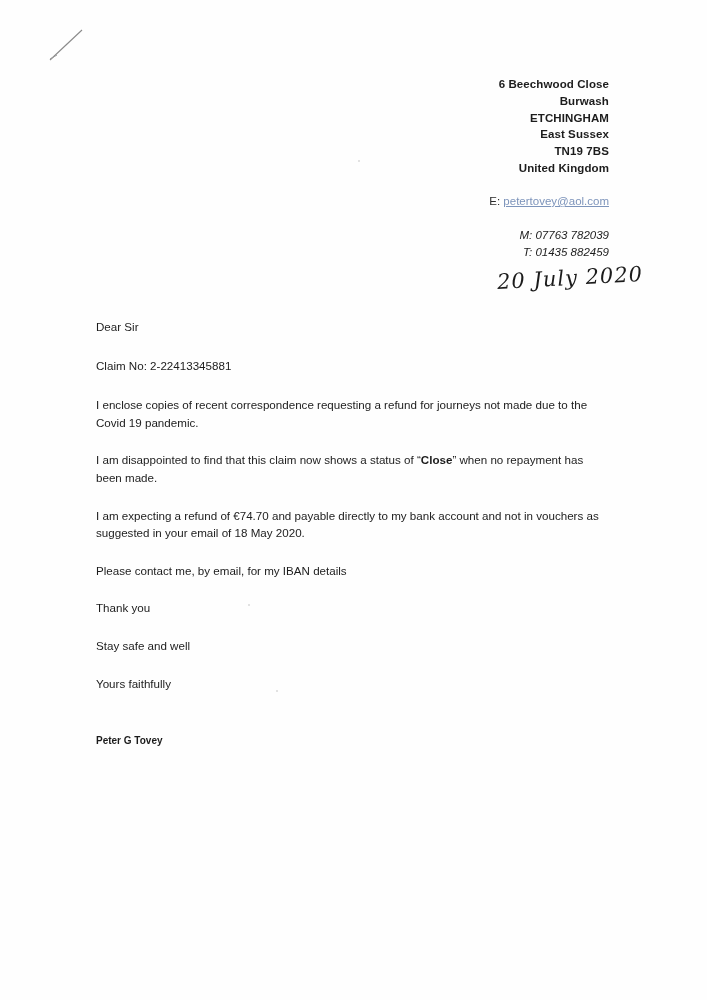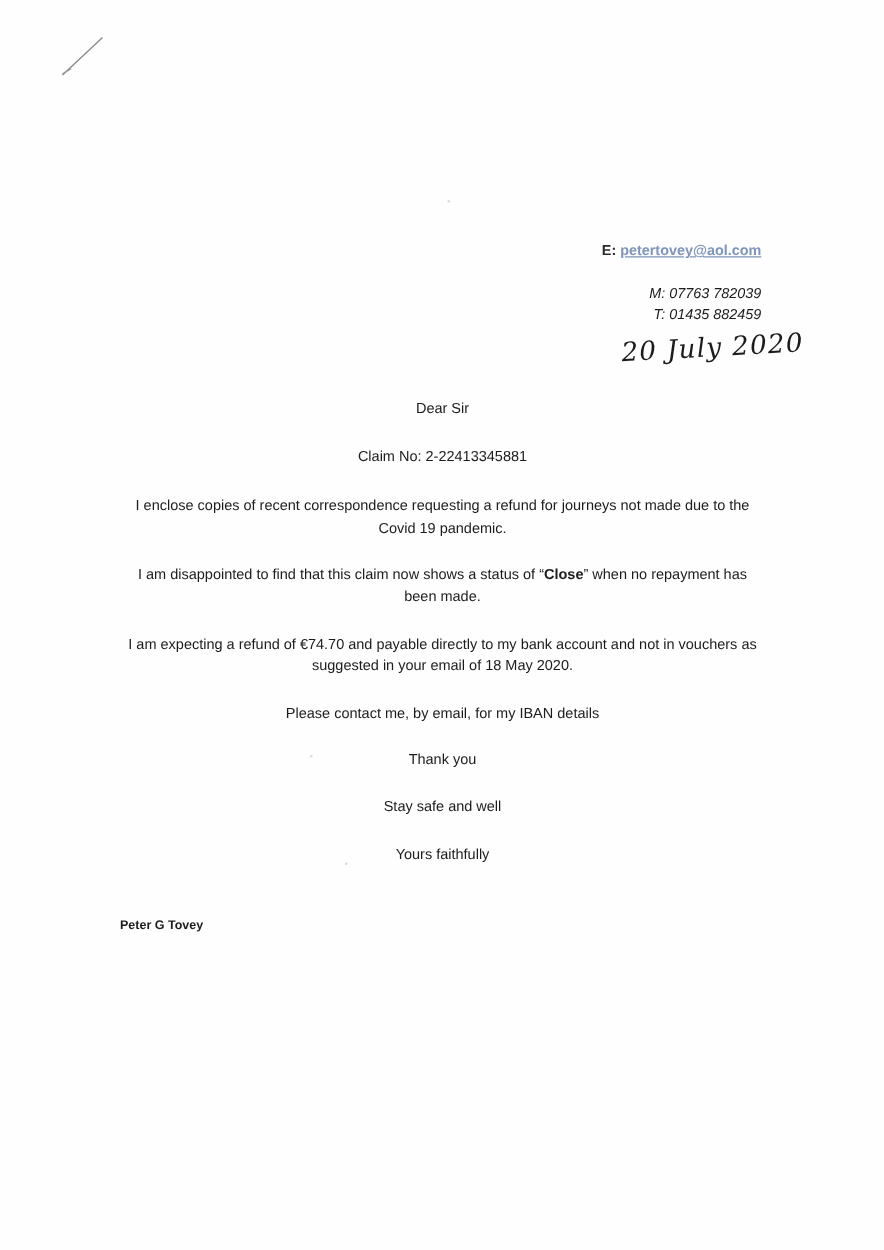--- a/index.html
+++ b/index.html
@@ -133,6 +133,14 @@
   <div class="speck" style="left:248px; top:604px; width:2px; height:2px;"></div>
   <div class="speck" style="left:276px; top:690px; width:2px; height:2px;"></div>
 
+  <div class="address-block">
+    <div>6 Beechwood Close</div>
+    <div>Burwash</div>
+    <div>ETCHINGHAM</div>
+    <div>East Sussex</div>
+    <div>TN19 7BS</div>
+    <div>United Kingdom</div>
+  </div>
 
   <div class="contact-email">
     <span class="lbl">E:</span>

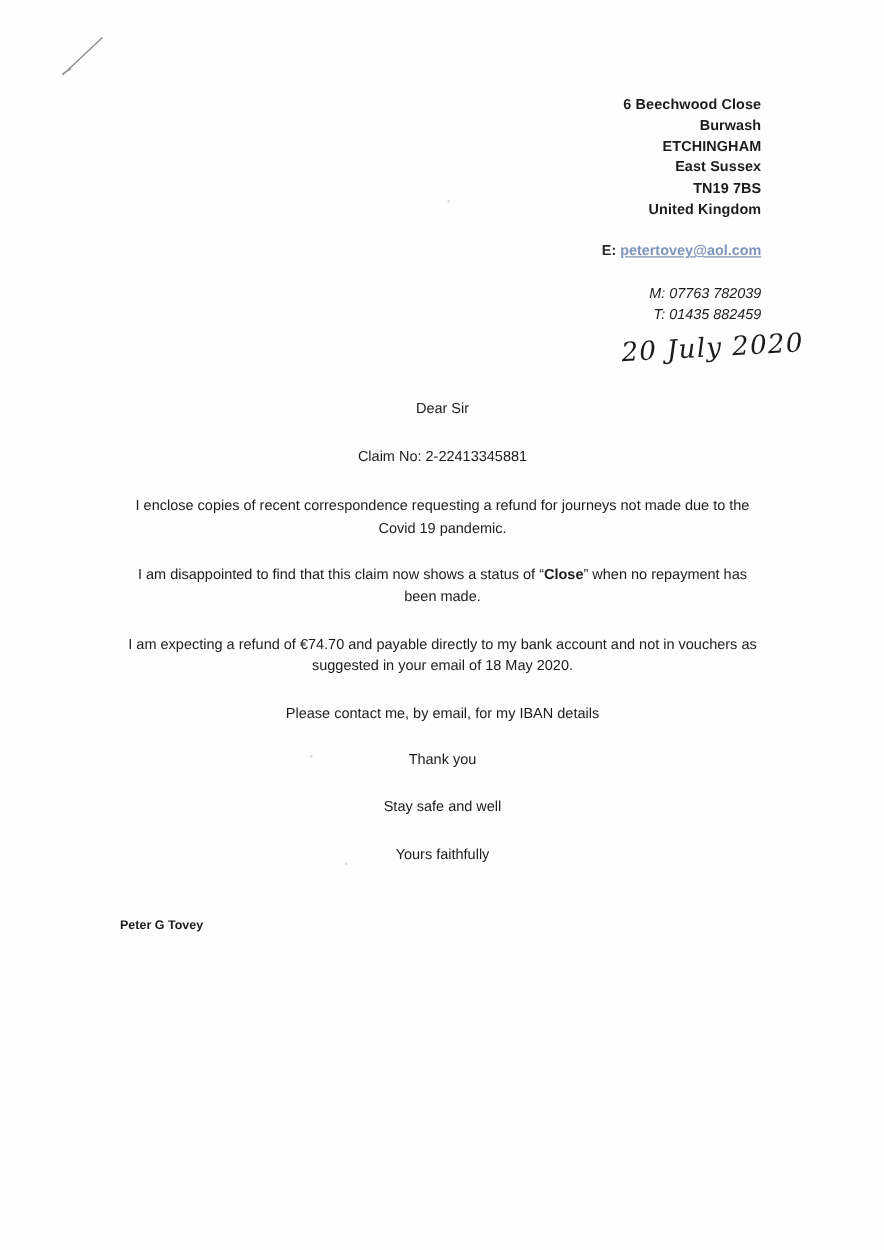--- a/index.html
+++ b/index.html
@@ -46,7 +46,6 @@
     font-size: 11.5px;
     line-height: 16px;
     color: #2a2a2a;
-    font-weight: bold;
   }
   .contact-email .lbl { color:#2a2a2a; }
   .contact-email a {

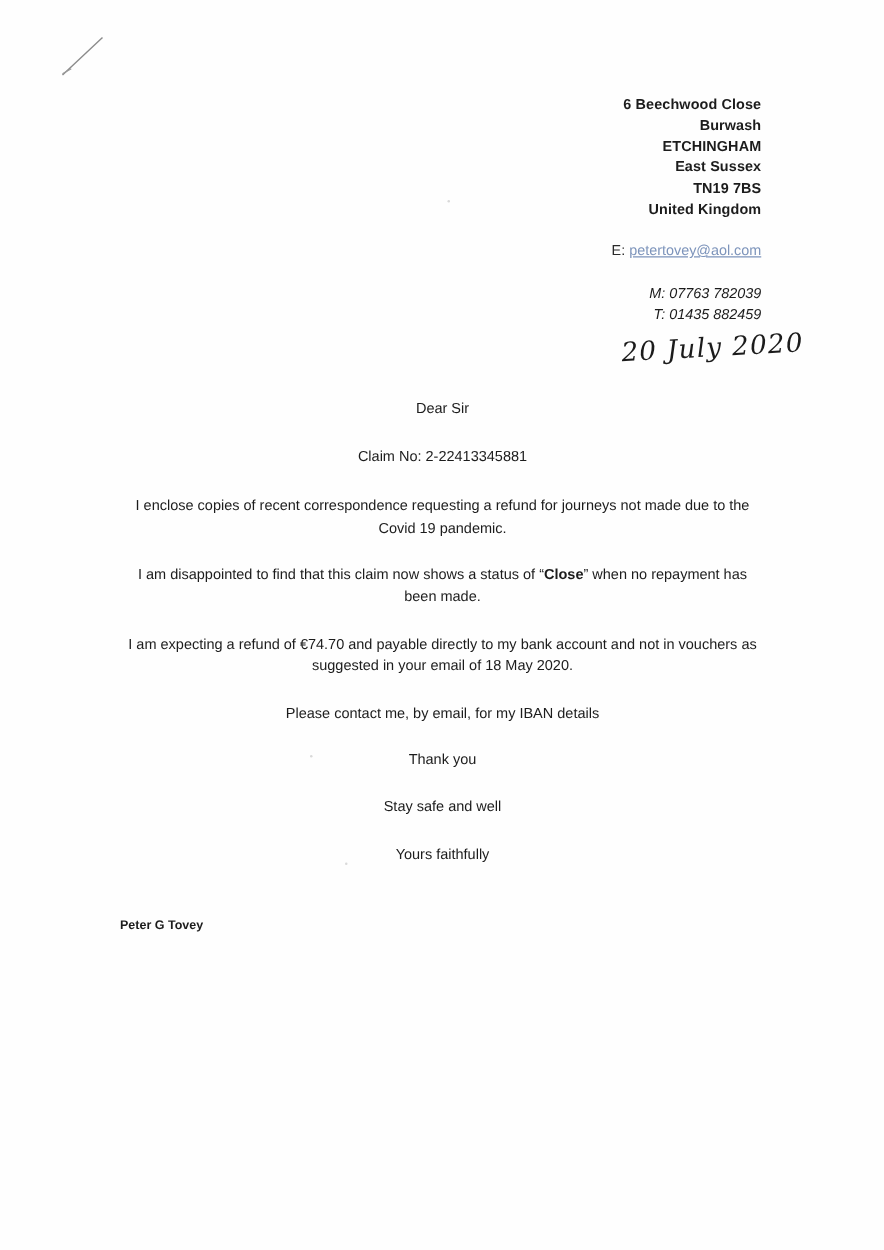--- a/index.html
+++ b/index.html
@@ -86,7 +86,6 @@
     line-height: 17.6px;
     margin: 0 0 20px 0;
     color: #1c1c1c;
-    text-align: center;
   }
   .para b { font-weight: bold; }
 

